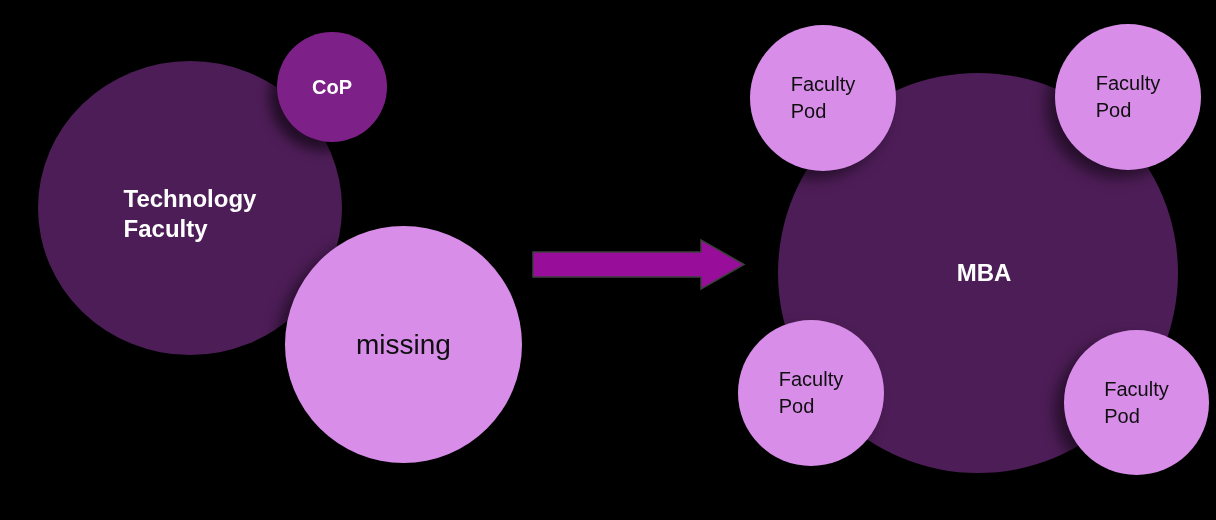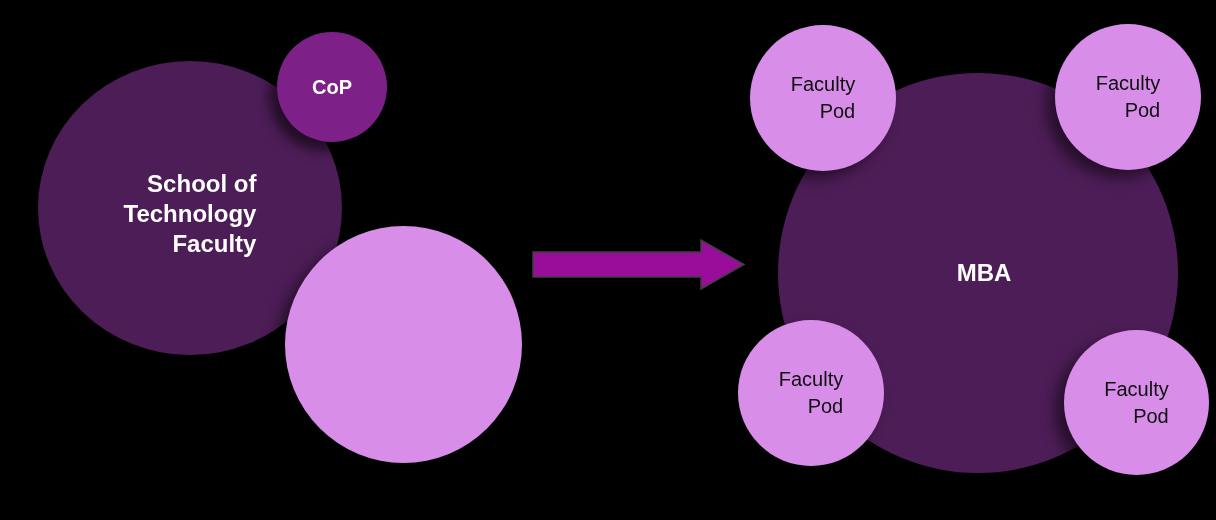--- a/index.html
+++ b/index.html
@@ -21,7 +21,7 @@
     display: flex;
     align-items: center;
     justify-content: center;
-    text-align: right;
+    text-align: left;
     box-sizing: border-box;
   }
   .dark-circle   { background: var(--dark-circle, #4D1D57); }

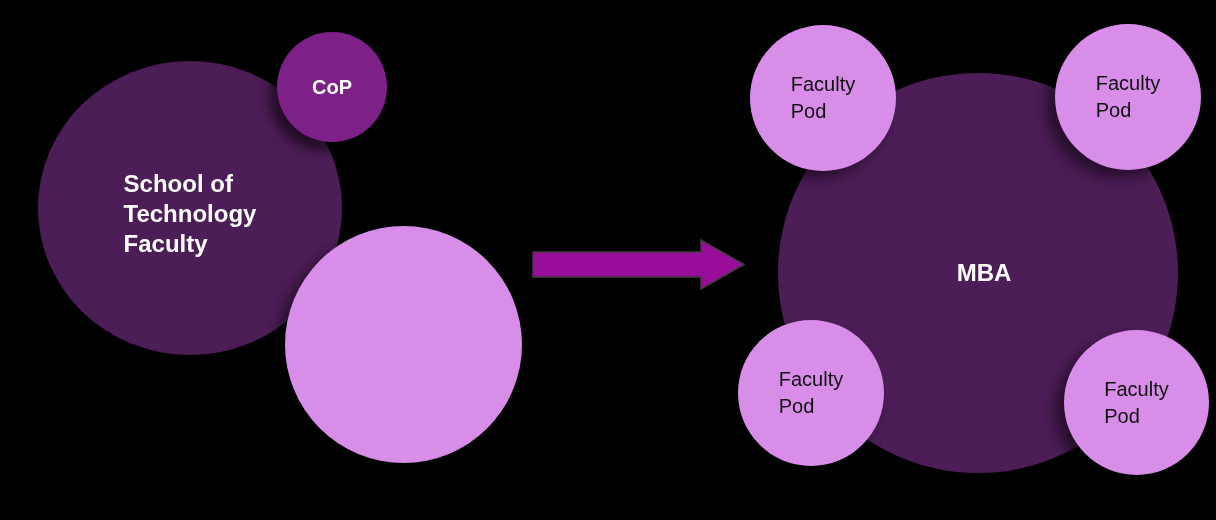--- a/index.html
+++ b/index.html
@@ -91,7 +91,6 @@
 
   <div class="circle dark-circle school-circle">
     <div class="school-label">
-      <div>School of</div>
       <div>Technology</div>
       <div>Faculty</div>
     </div>

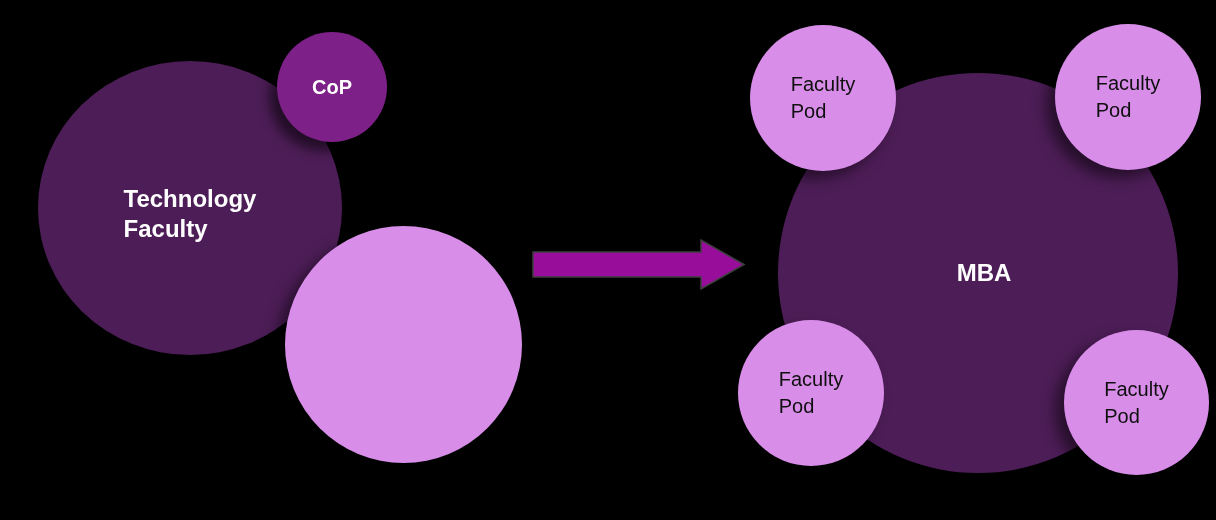--- a/index.html
+++ b/index.html
@@ -102,6 +102,7 @@
 
   <div class="circle light-circle shadowed missing-pos">
     <div class="missing-label">
+      <div>missing</div>
     </div>
   </div>
 

